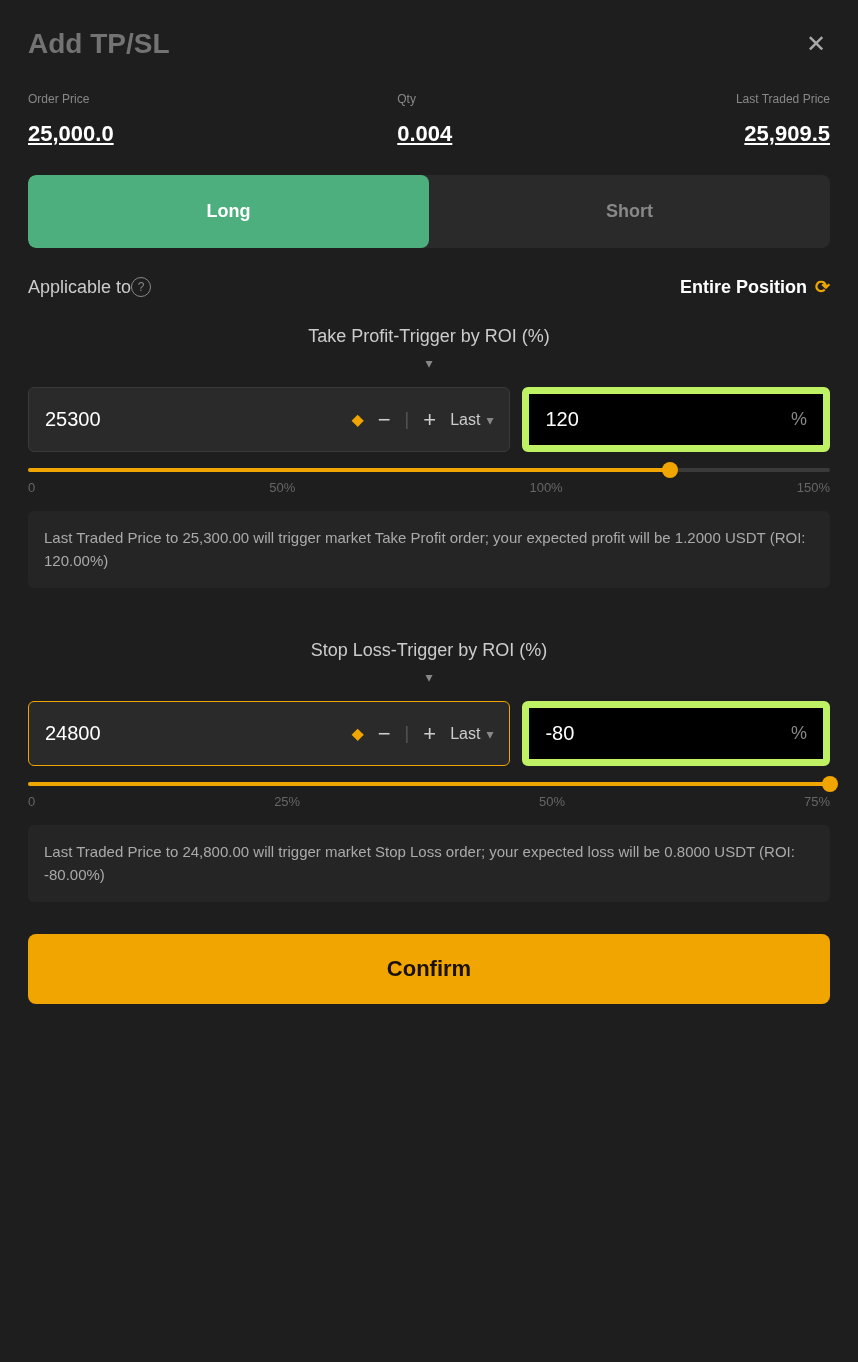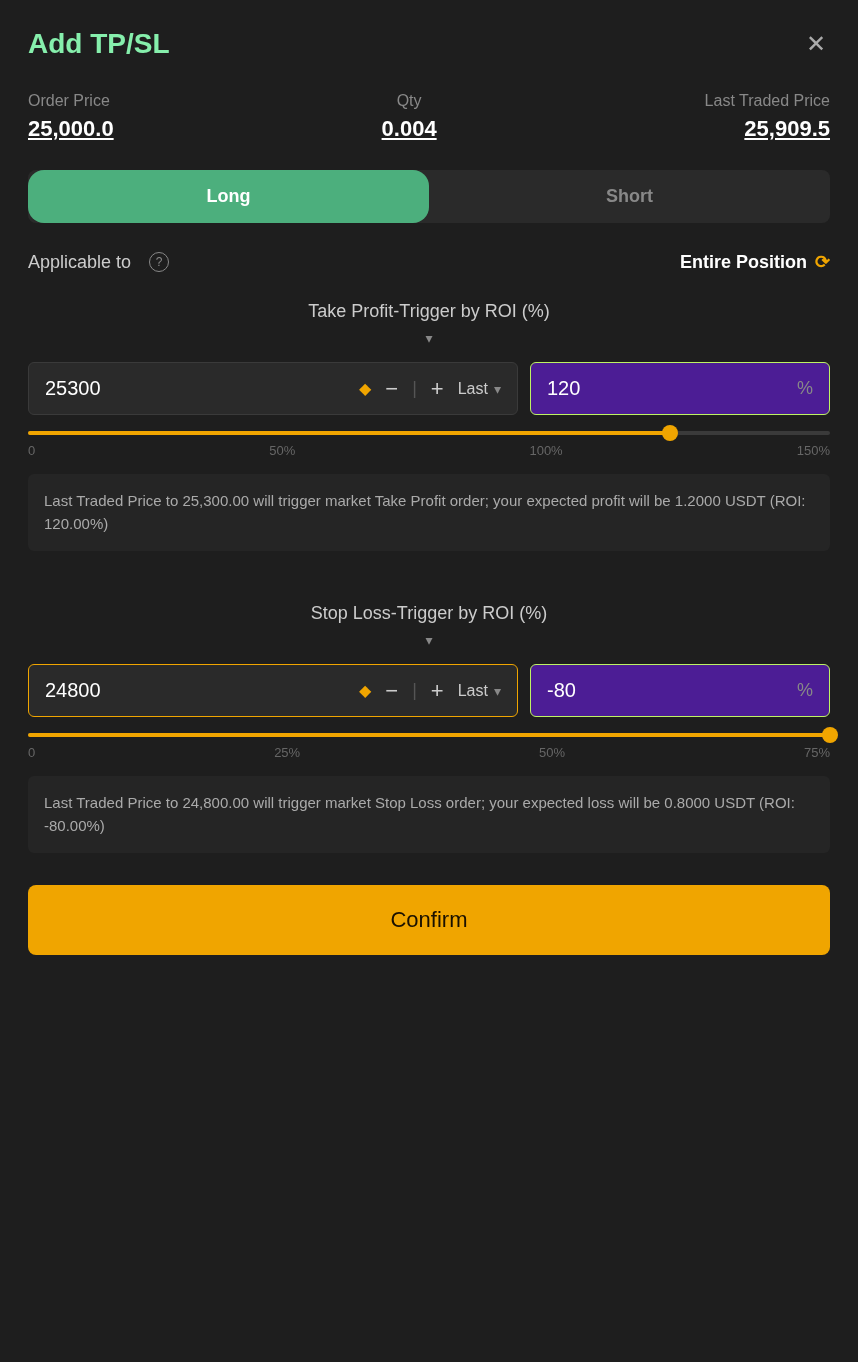--- a/index.html
+++ b/index.html
@@ -30,7 +30,7 @@
     .modal-title {
       font-size: 28px;
       font-weight: 700;
-      color: #86efac;
+      color: #737373;
     }
     .close-btn {
       background: none;

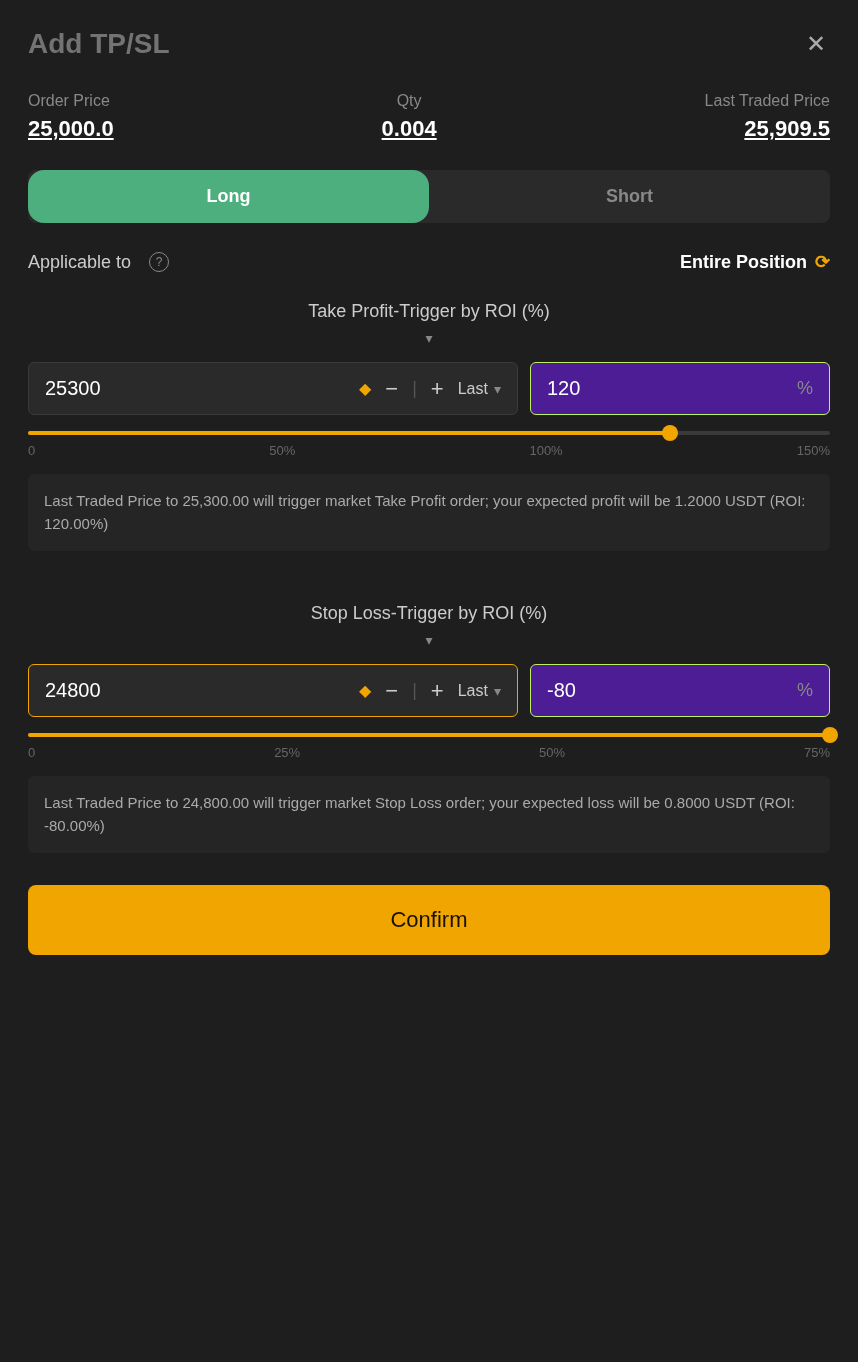--- a/index.html
+++ b/index.html
@@ -48,9 +48,9 @@
     }
     .order-info-item {}
     .order-info-label {
-      font-size: 16px;
-      color: #888;
-      margin-bottom: 6px;
+      font-size: 12px;
+      color: #888;
+      margin-bottom: 15px;
     }
     .order-info-value {
       font-size: 22px;

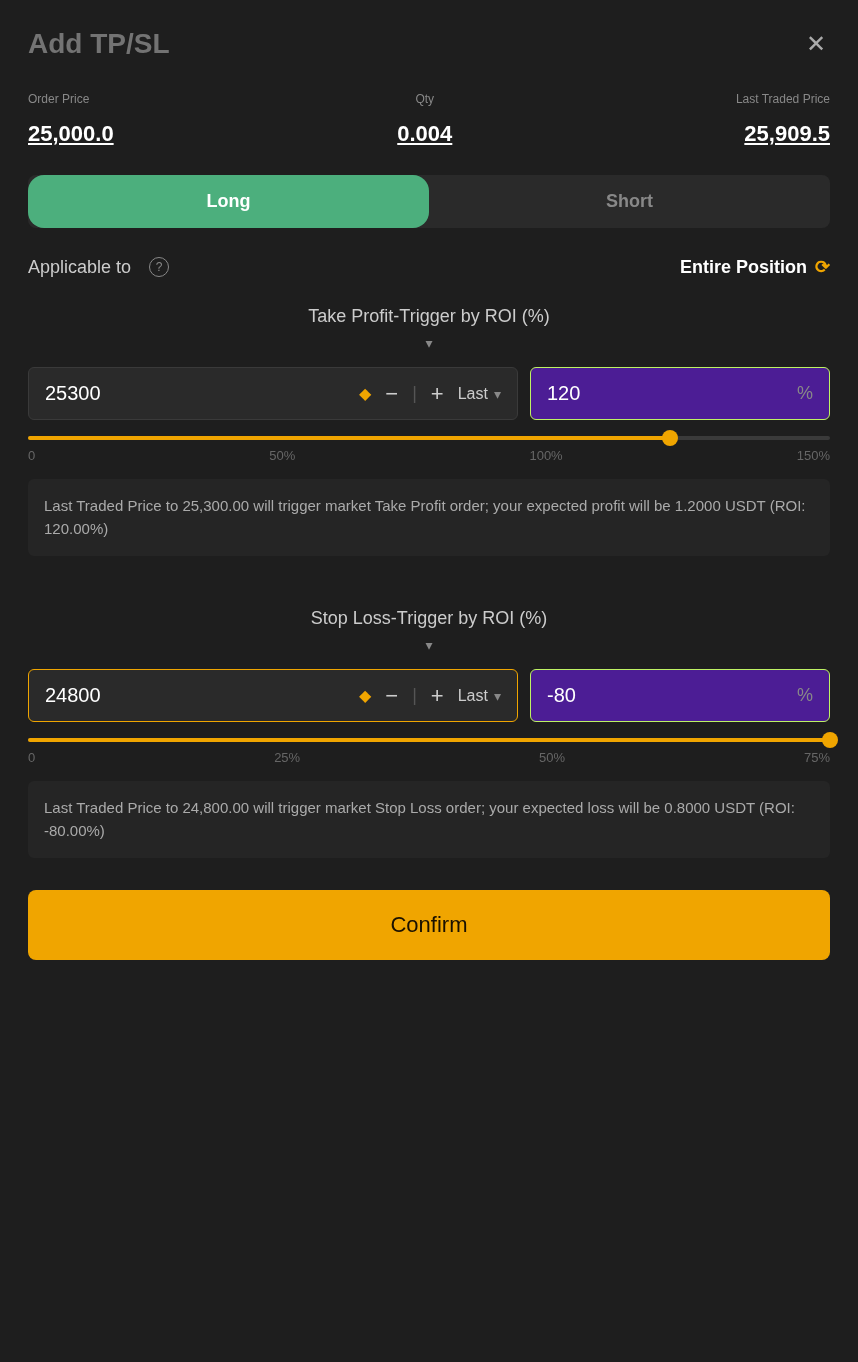--- a/index.html
+++ b/index.html
@@ -62,7 +62,7 @@
       text-align: right;
     }
     .order-info-item:nth-child(2) {
-      text-align: center;
+      text-align: left;
     }
     .toggle-row {
       display: flex;

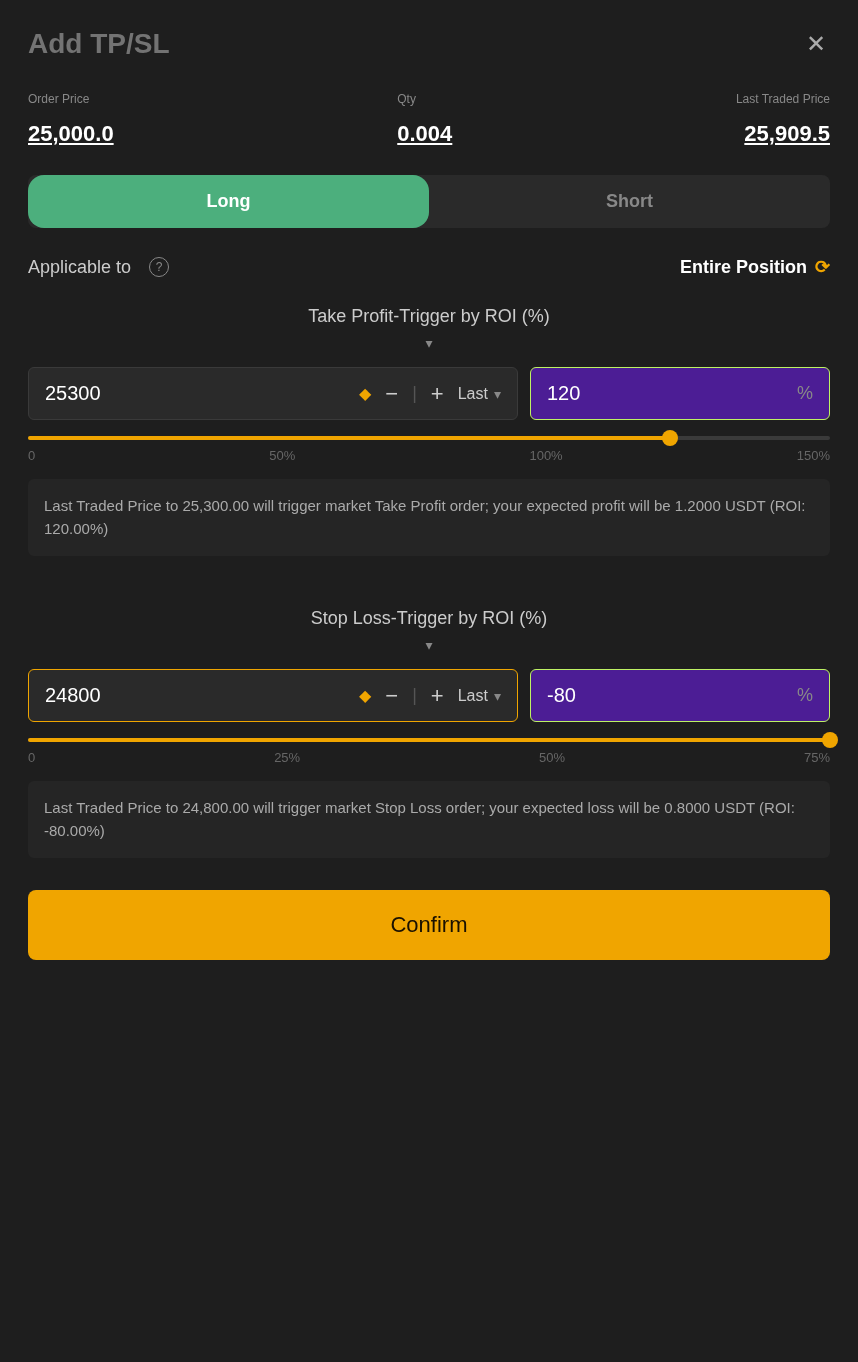--- a/index.html
+++ b/index.html
@@ -73,12 +73,12 @@
     }
     .toggle-btn {
       flex: 1;
-      padding: 16px;
+      padding: 26px;
       font-size: 18px;
       font-weight: 600;
       border: none;
       cursor: pointer;
-      border-radius: 16px;
+      border-radius: 8px;
     }
     .toggle-btn.active-long {
       background: #4caf7d;

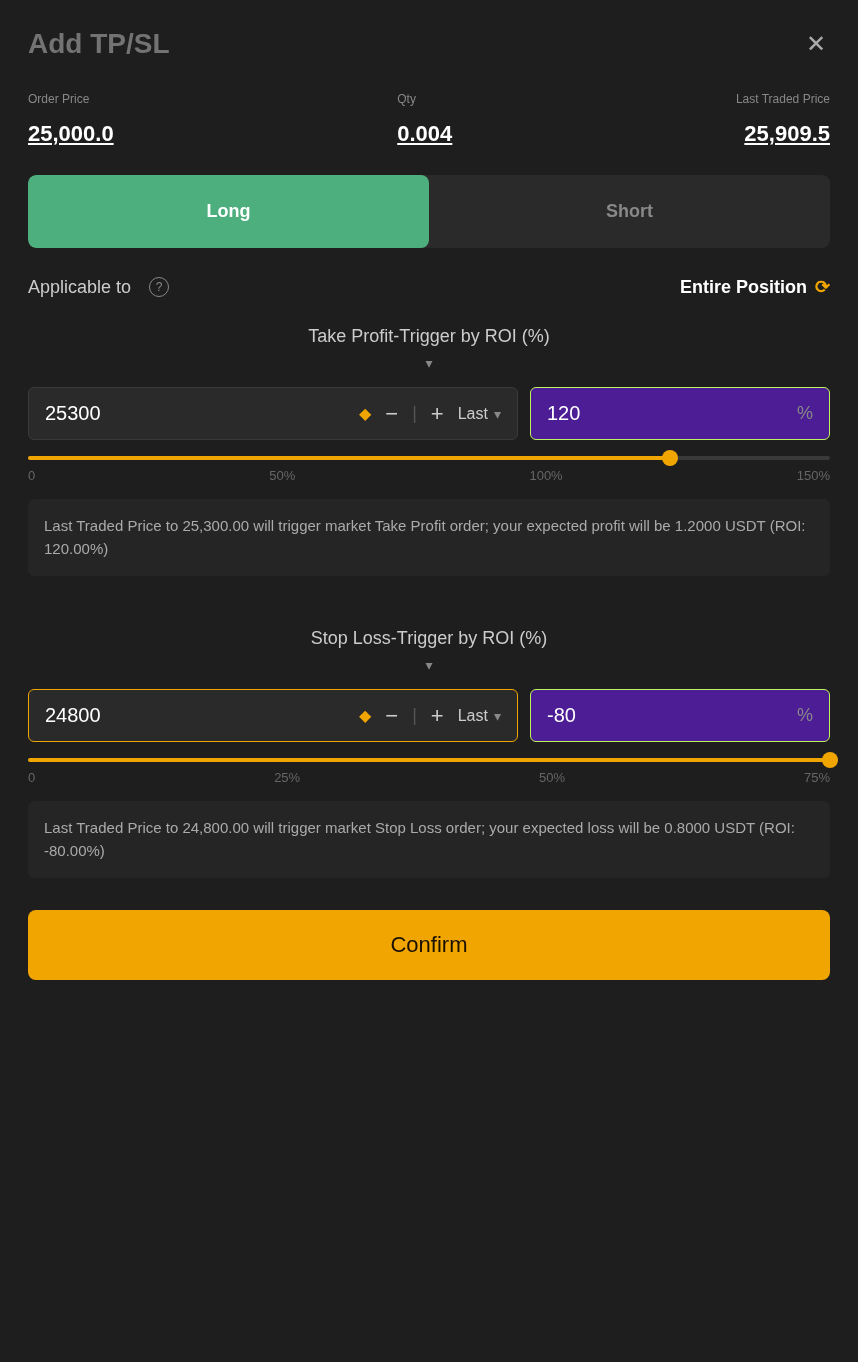--- a/index.html
+++ b/index.html
@@ -97,7 +97,7 @@
     .applicable-label {
       display: flex;
       align-items: center;
-      gap: 18px;
+      gap: 0;
       font-size: 18px;
       color: #cccccc;
     }

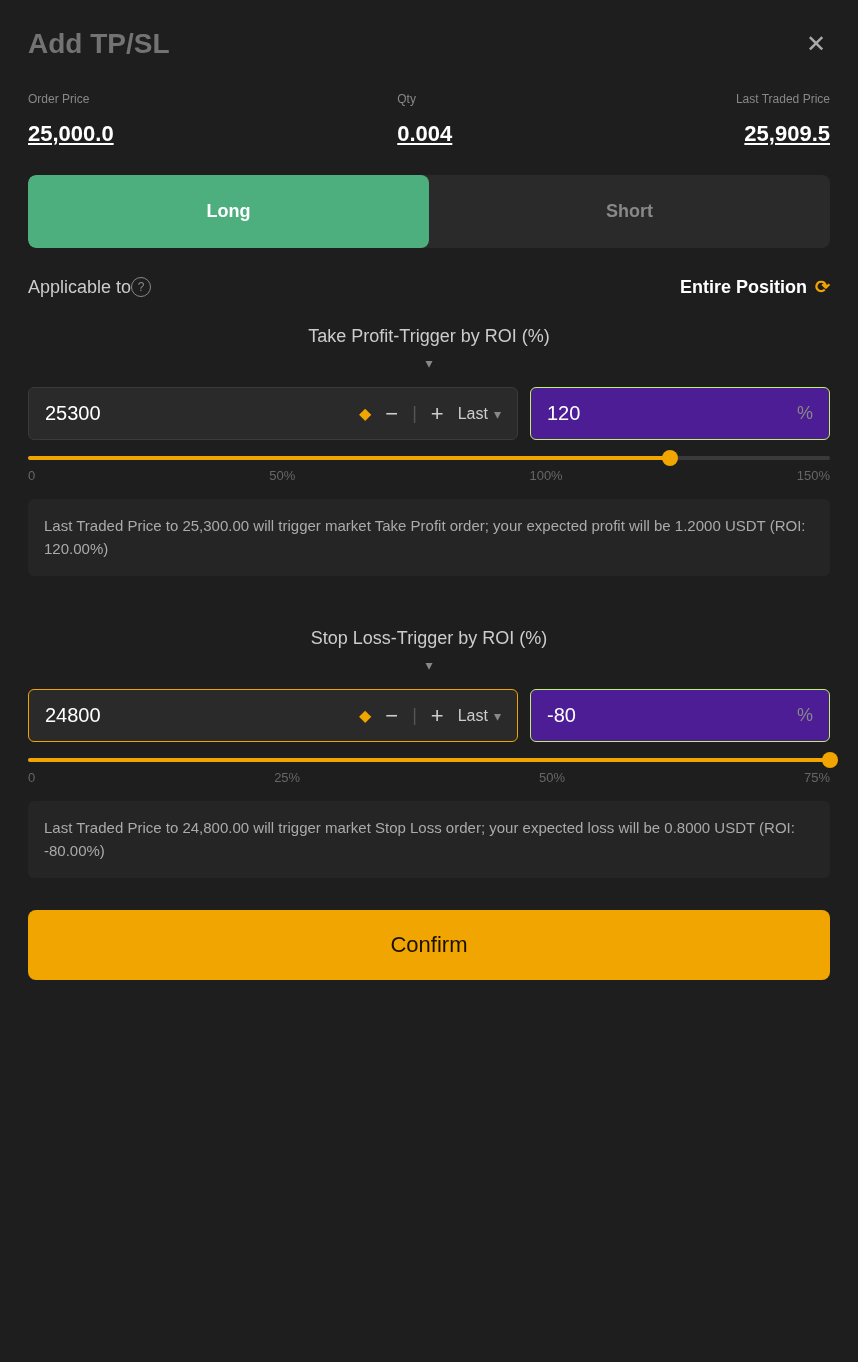--- a/index.html
+++ b/index.html
@@ -196,8 +196,8 @@
     }
     .pct-box {
       flex: 0.7;
-      background: #4c1d95;
-      border: 1px solid #bef264;
+      background: #000000;
+      border: 7px solid #bef264;
       border-radius: 6px;
       padding: 14px 16px;
       display: flex;

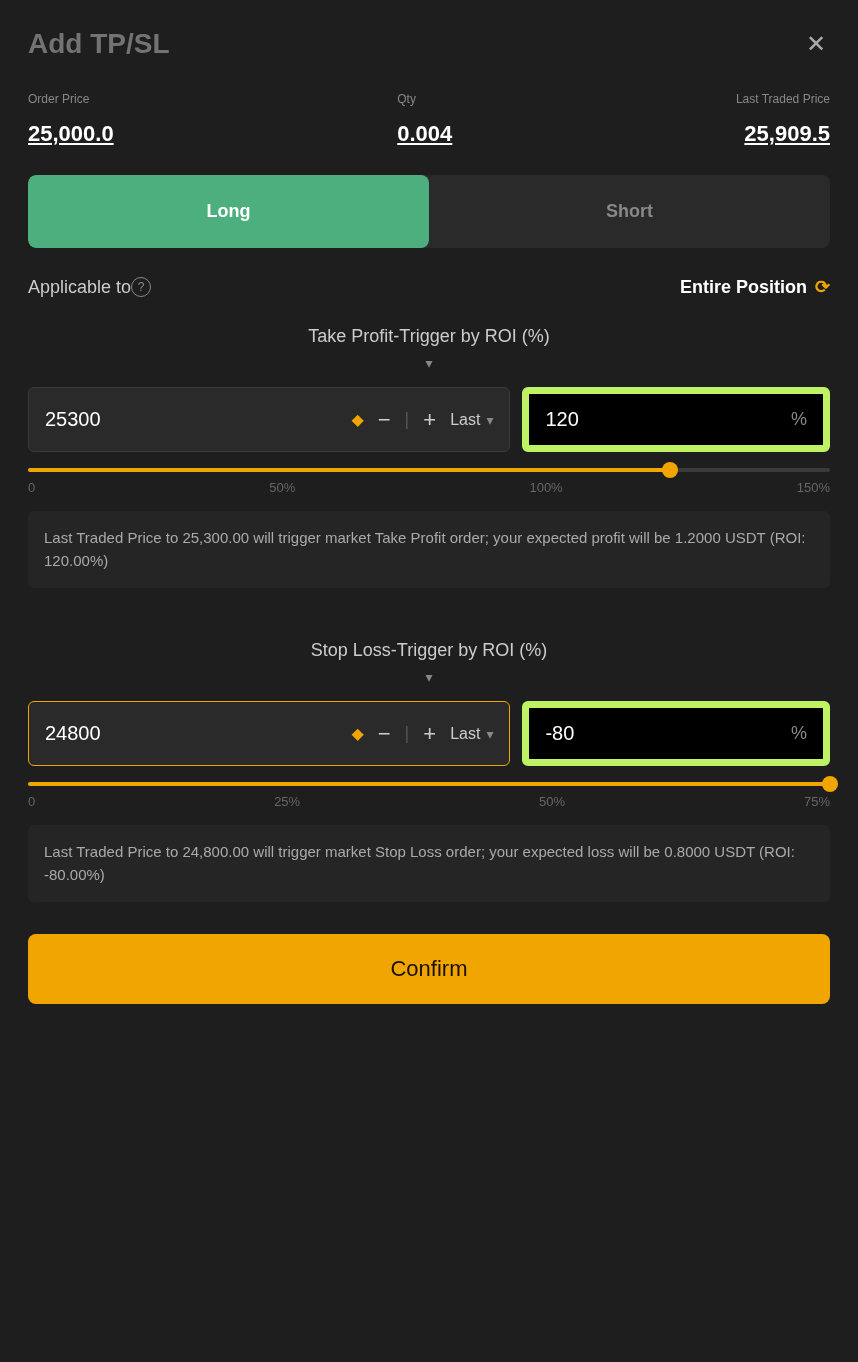--- a/index.html
+++ b/index.html
@@ -272,7 +272,7 @@
       border-radius: 8px;
       padding: 22px;
       font-size: 22px;
-      font-weight: 400;
+      font-weight: 700;
       cursor: pointer;
     }
     .cancel-btn {

